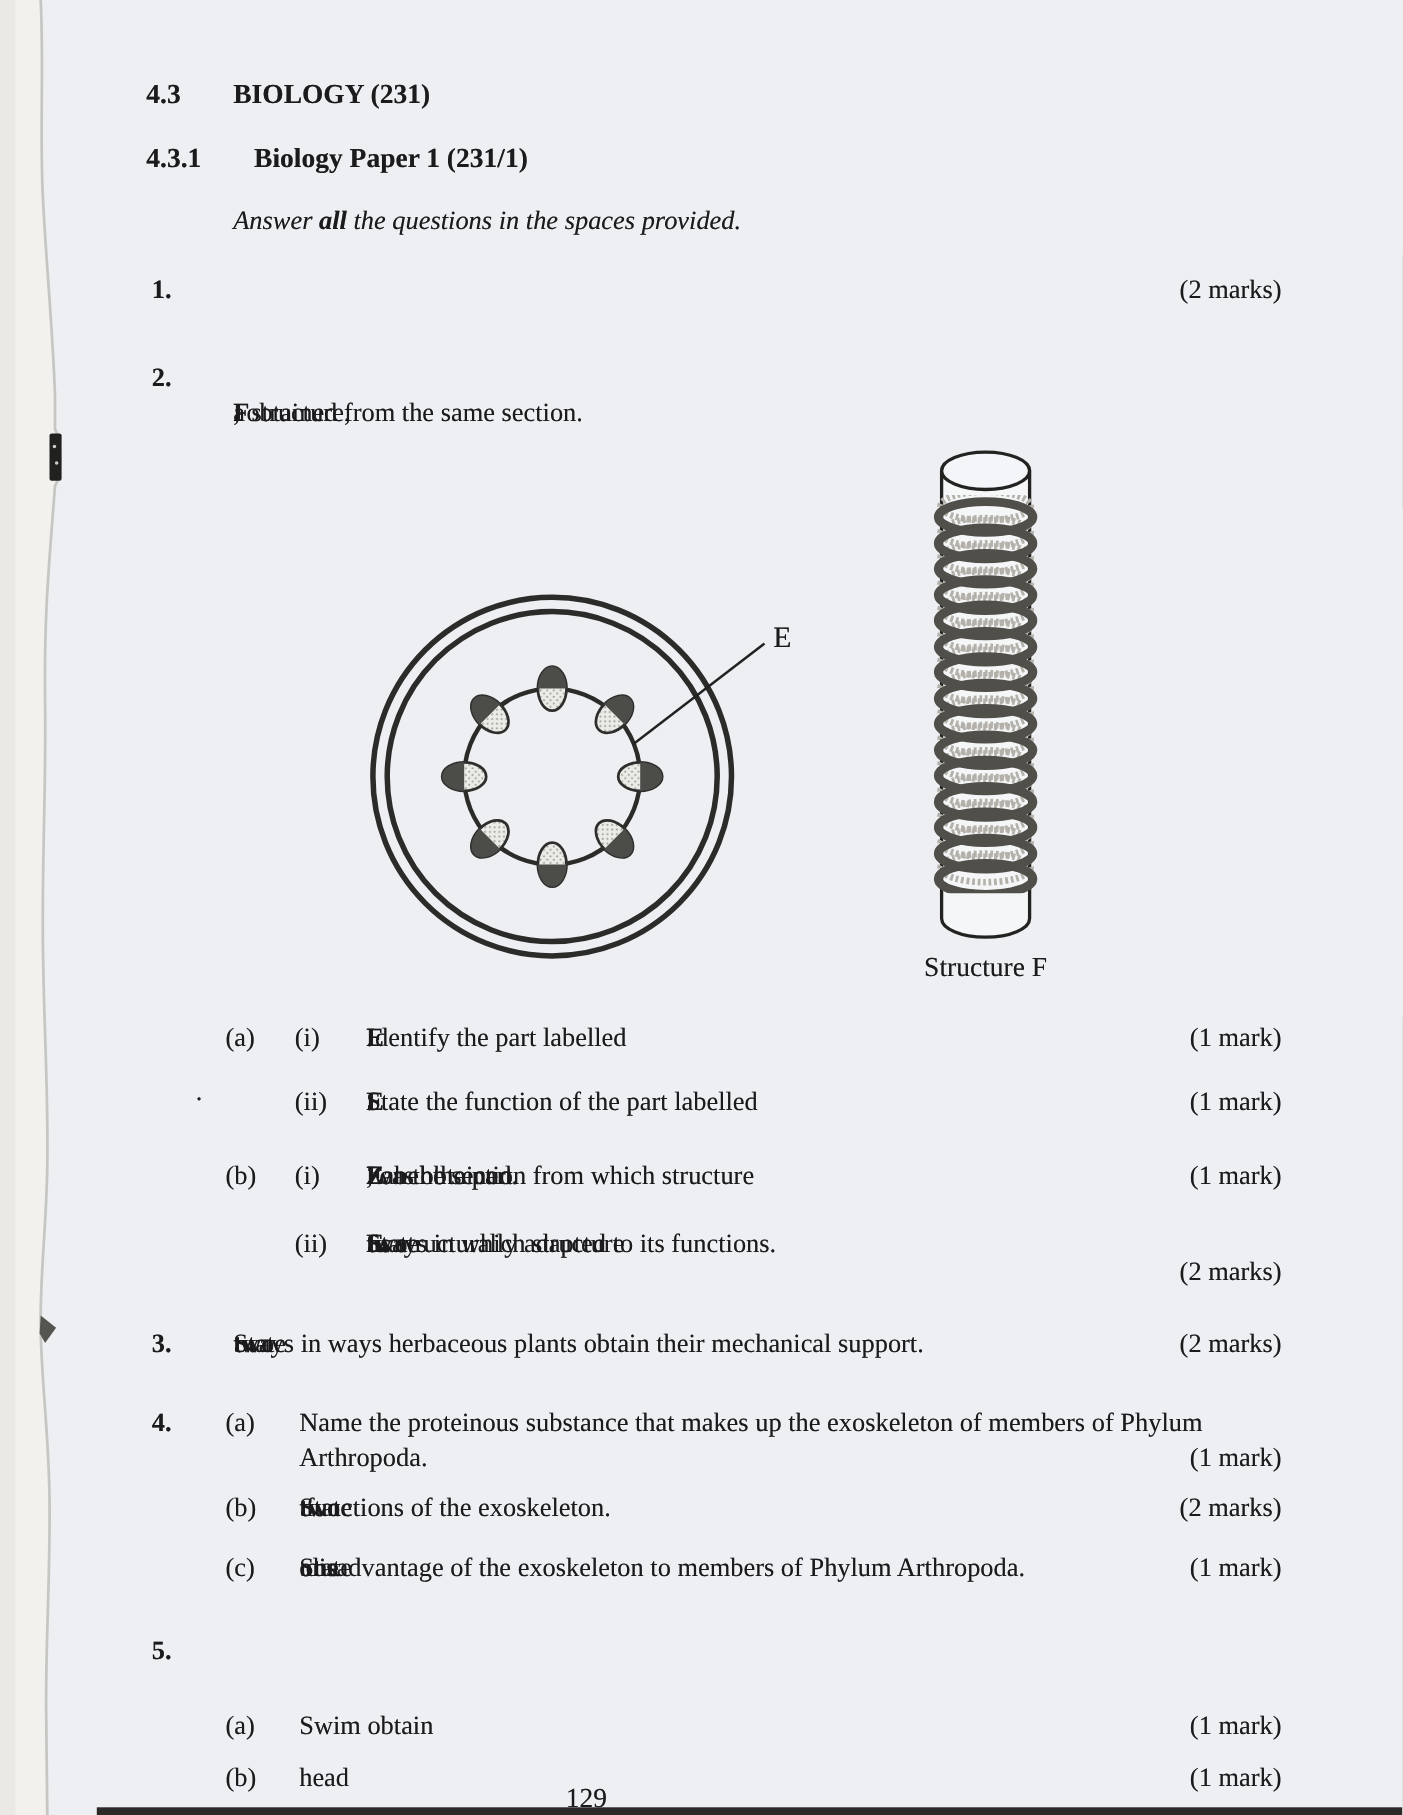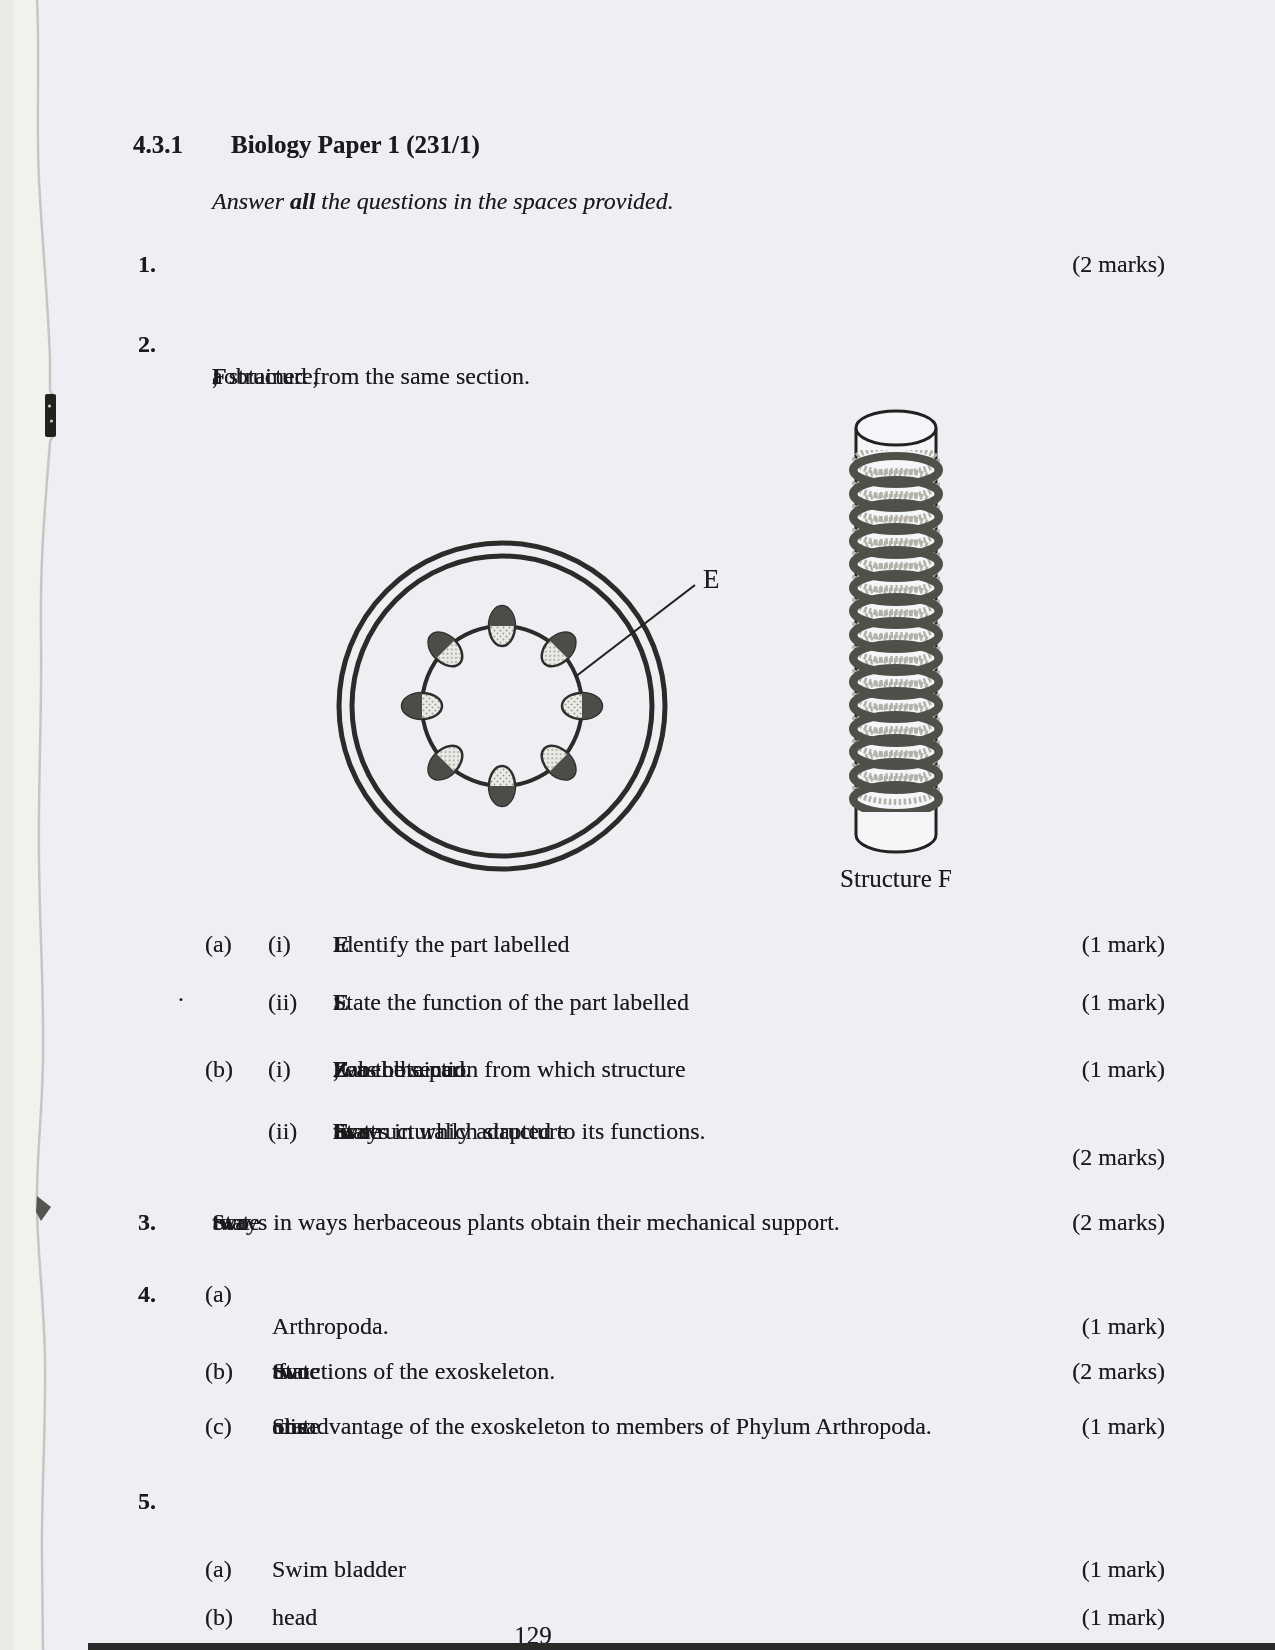--- a/index.html
+++ b/index.html
@@ -53,6 +53,9 @@
     <path d="M37,1196 L51,1207 L41,1221 L36,1212 Z" fill="#55554f"></path>
   </svg>
 
+  <div class="hrow" style="top:53px">
+    <span class="hnum1">4.3</span><span>BIOLOGY (231)</span>
+  </div>
   <div class="hrow" style="top:111px">
     <span class="hnum2">4.3.1</span><span>Biology Paper 1 (231/1)</span>
   </div>

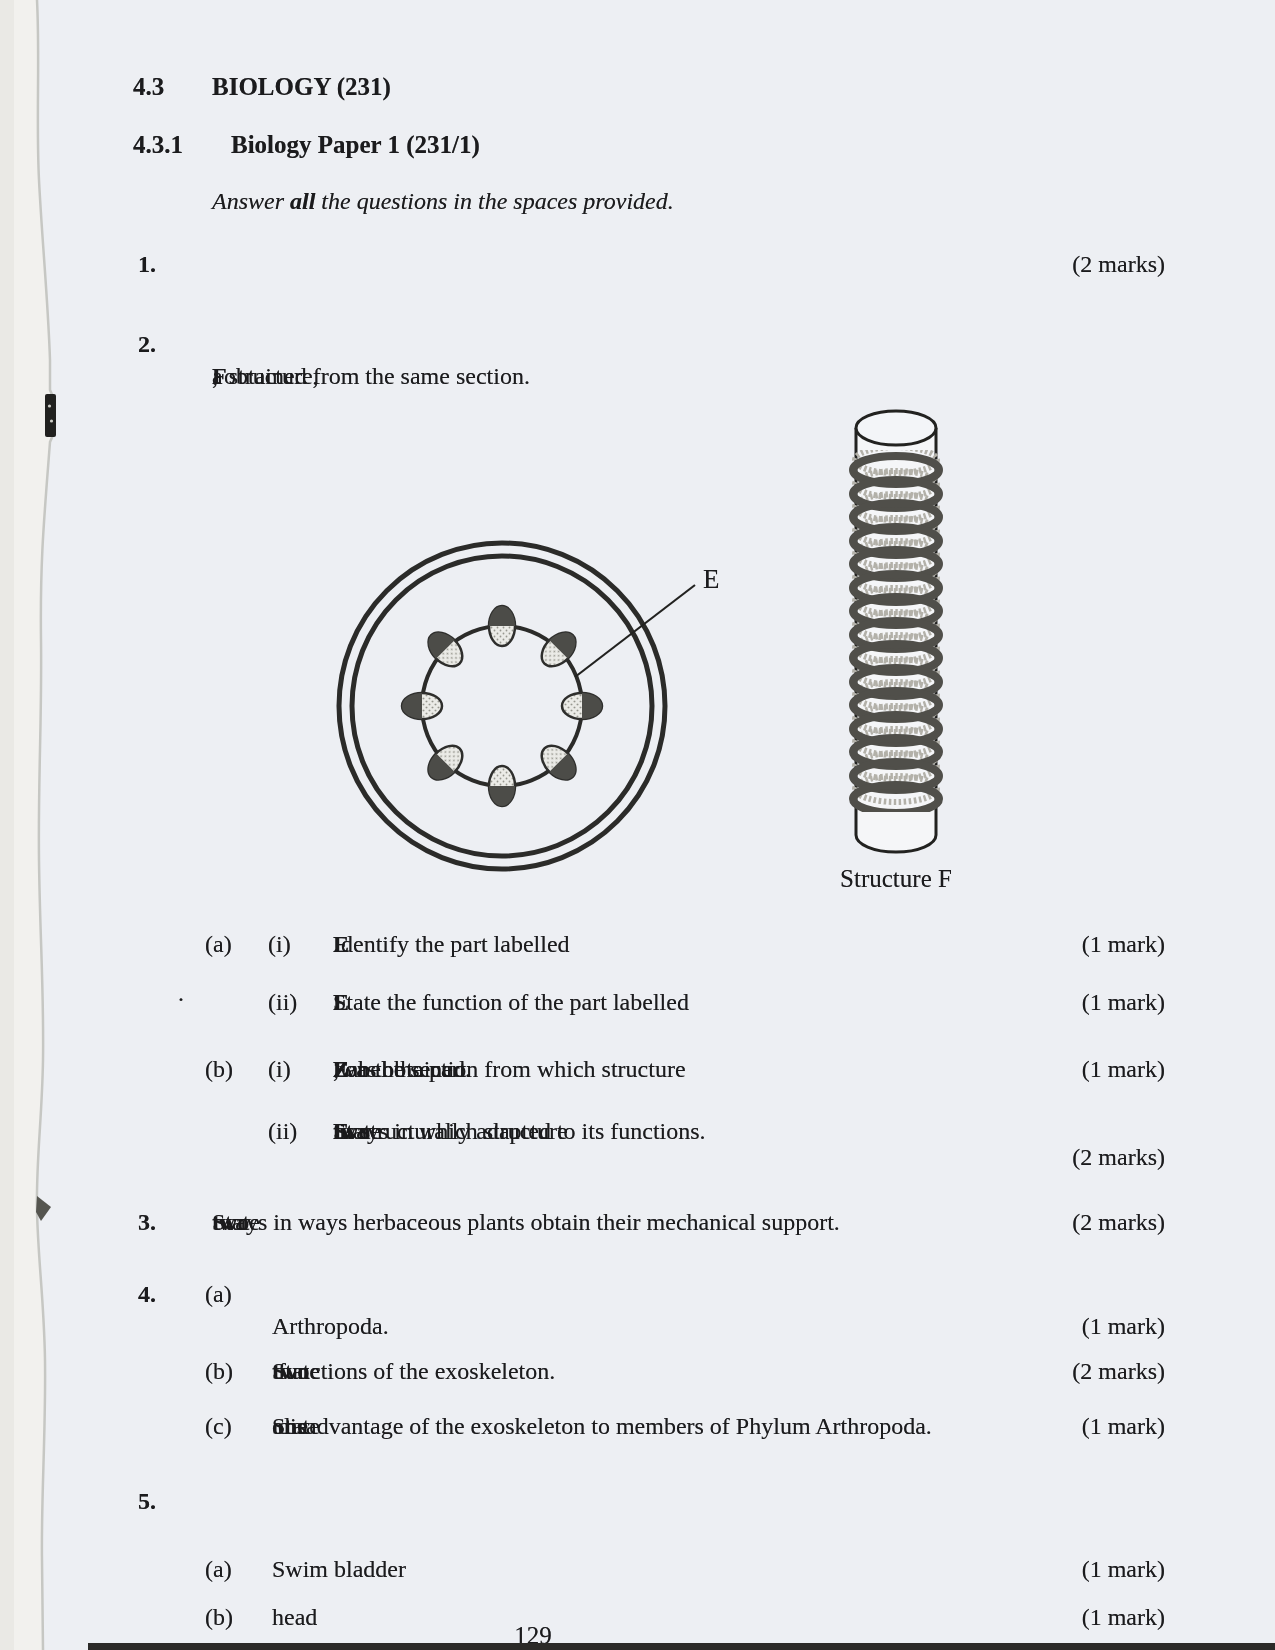--- a/index.html
+++ b/index.html
@@ -210,6 +210,7 @@
   <div class="r" style="top:1278px">
     <span class="n">4.</span>
     <span class="la">(a)</span>
+    <span class="t4">Name the proteinous substance that makes up the exoskeleton of members of Phylum</span>
   </div>
   <div class="r" style="top:1310px">
     <span class="t4">Arthropoda.</span>

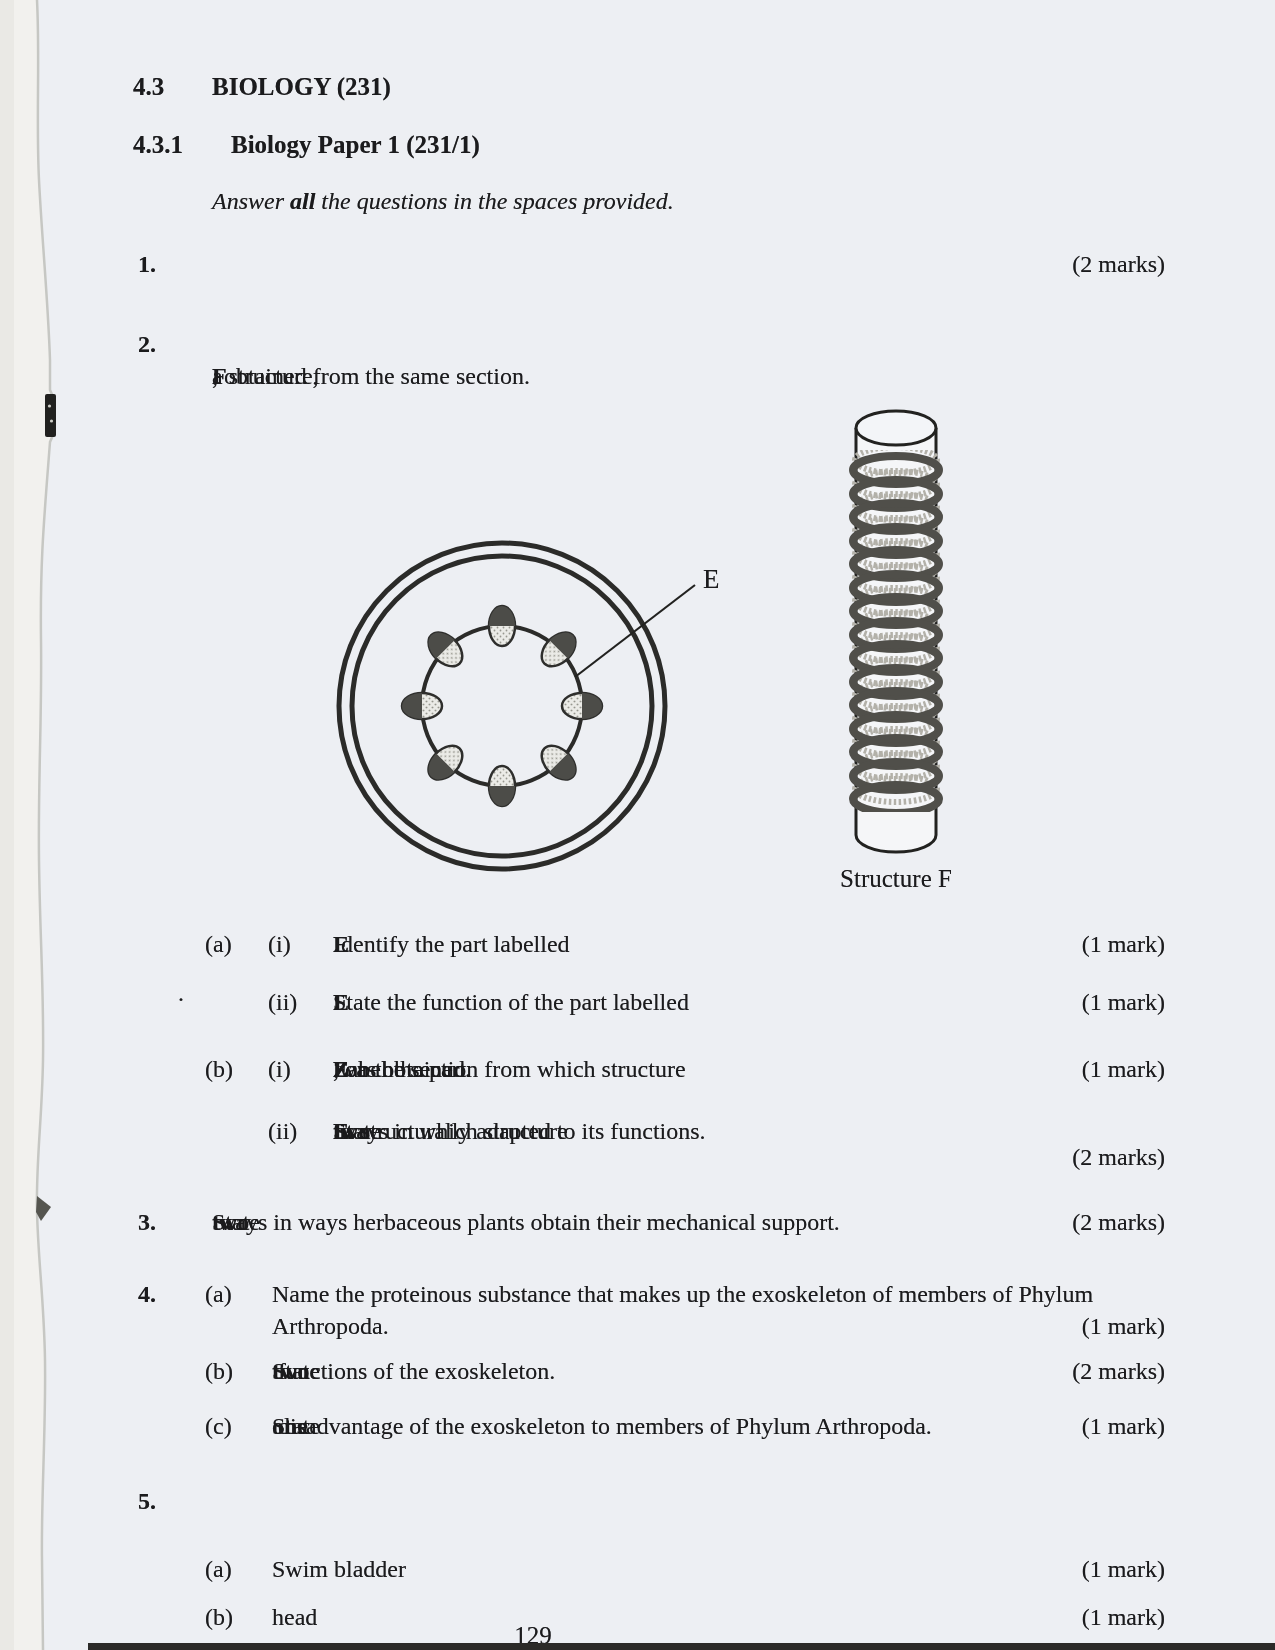--- a/index.html
+++ b/index.html
@@ -232,7 +232,7 @@
   </div>
   <div class="r" style="top:1553px">
     <span class="la">(a)</span>
-    <span class="t4">Swim bladder</span>
+    <span class="t4">Swim obtain</span>
     <span class="mk">(1 mark)</span>
   </div>
   <div class="r" style="top:1601px">

